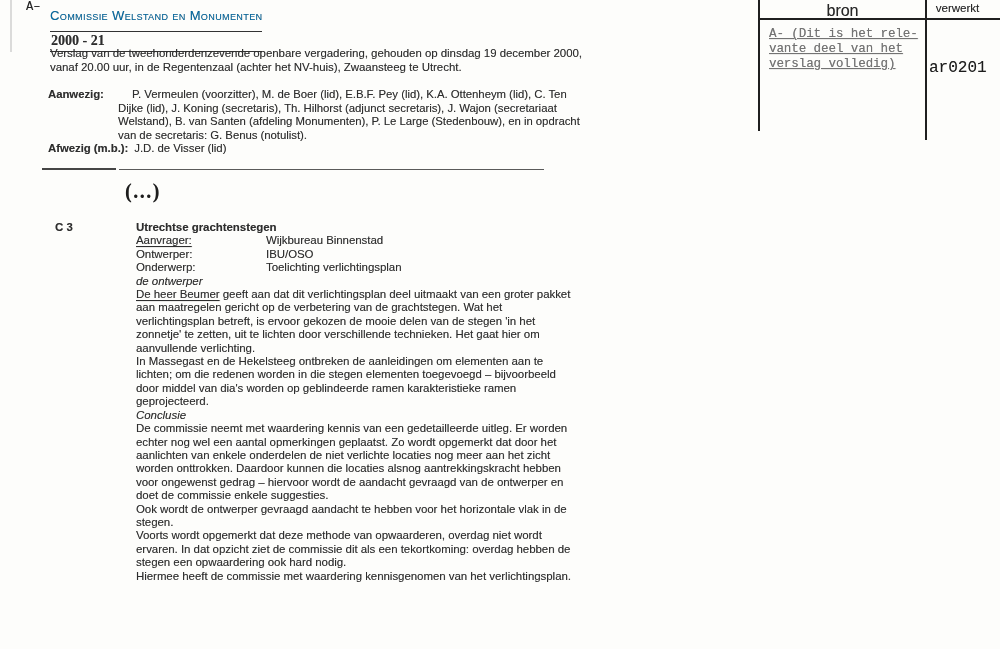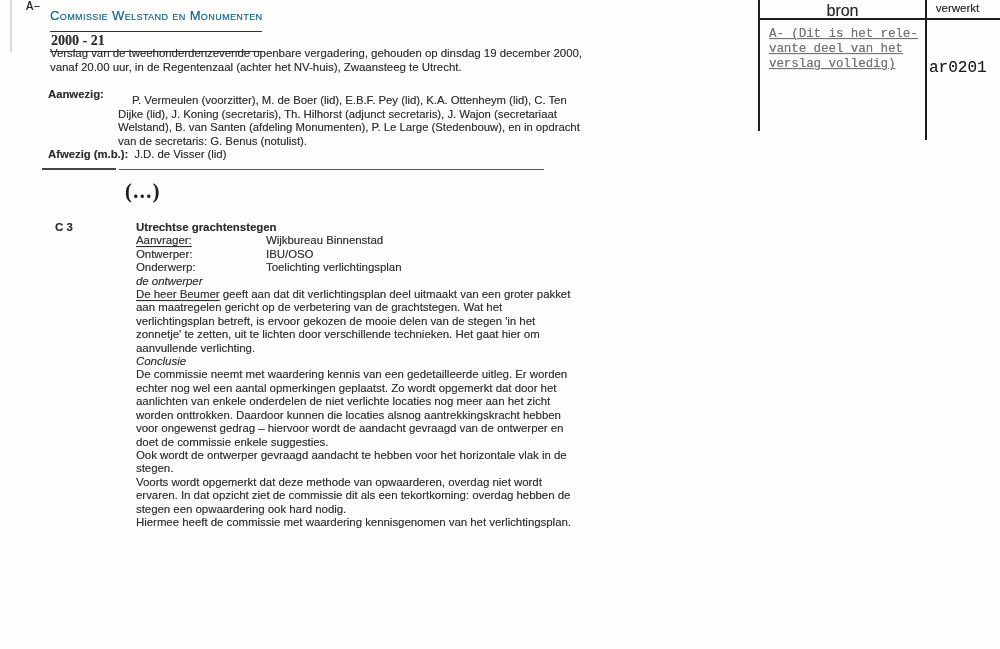--- a/index.html
+++ b/index.html
@@ -57,7 +57,7 @@
   .att-row { display: flex; align-items: flex-start; }
   .att-label { flex: 0 0 auto; min-width: 70px; font-weight: bold; padding-right: 6px; white-space: nowrap; }
   .att-value { display: block; flex: 1 1 auto; }
-  .indent-first { text-indent: 14px; margin-top: 6px; }
+  .indent-first { text-indent: 14px; }
 
   
   .rule { position: absolute; top: 168px; height: 2px; background: #4c4c4c; }

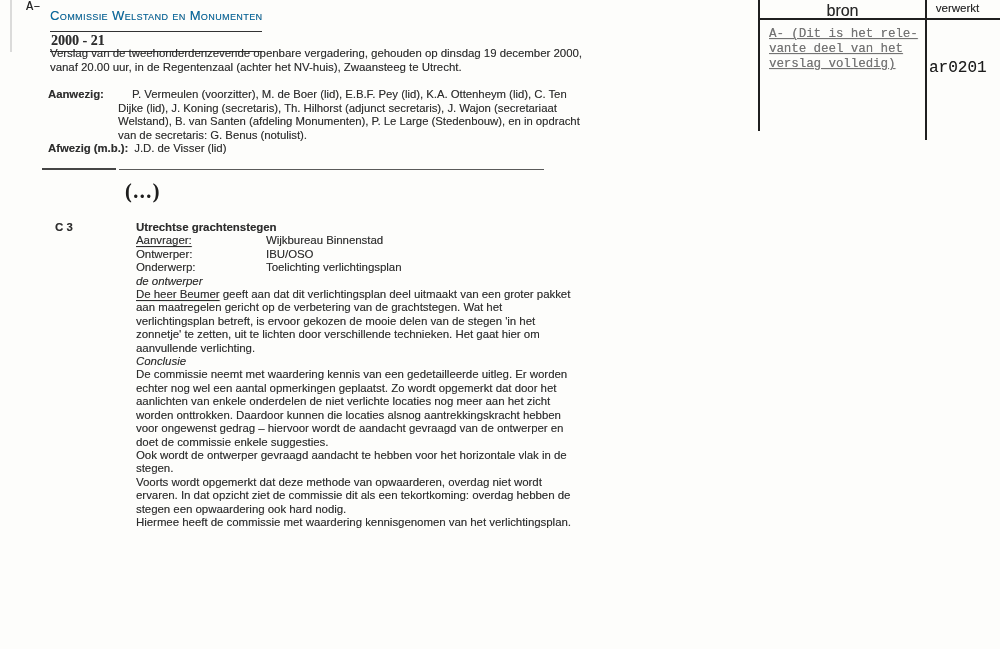--- a/index.html
+++ b/index.html
@@ -170,6 +170,7 @@
 
       <p class="body-p"><span class="u">De heer Beumer</span><span> geeft aan dat dit verlichtingsplan deel uitmaakt van een groter pakket aan maatregelen gericht op de verbetering van de grachtstegen. Wat het verlichtingsplan betreft, is ervoor gekozen de mooie delen van de stegen 'in het zonnetje' te zetten, uit te lichten door verschillende technieken. Het gaat hier om aanvullende verlichting.</span></p>
 
+      <p class="body-p">In Massegast en de Hekelsteeg ontbreken de aanleidingen om elementen aan te lichten; om die redenen worden in die stegen elementen toegevoegd – bijvoorbeeld door middel van dia's worden op geblindeerde ramen karakteristieke ramen geprojecteerd.</p>
 
       <div class="subhead">Conclusie</div>
 

